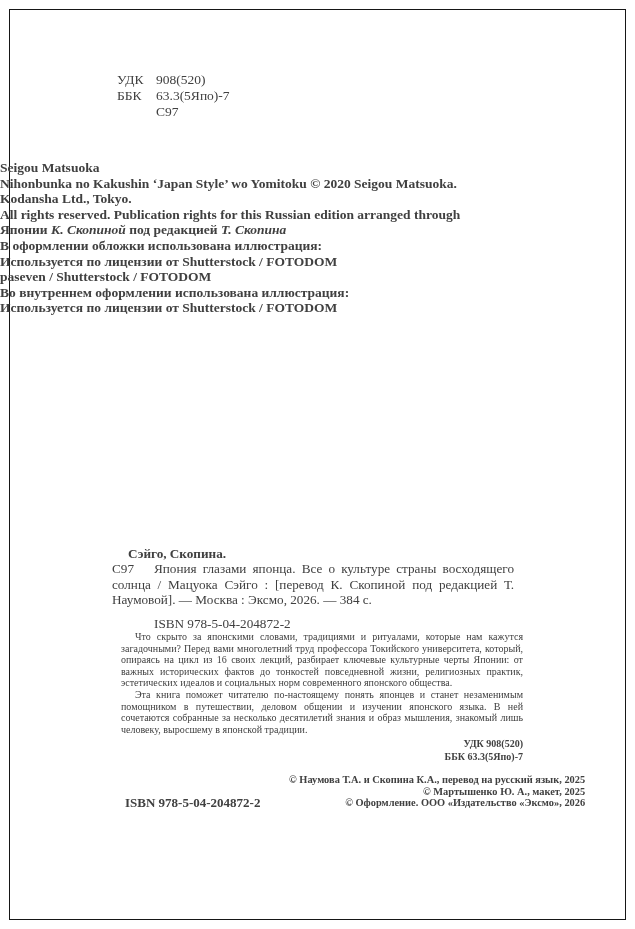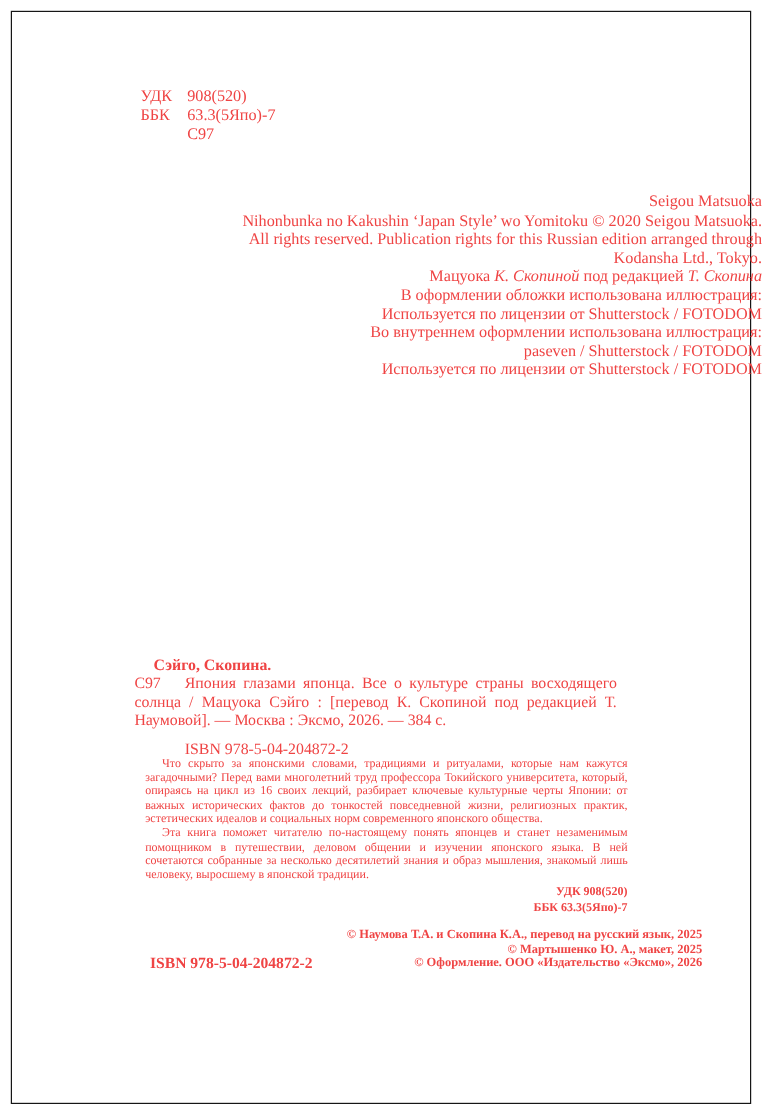--- a/index.html
+++ b/index.html
@@ -14,7 +14,7 @@
     height: 929px;
     background: #ffffff;
     font-family: "Liberation Serif", "DejaVu Serif", serif;
-    color: #ef4444;
+    color: #404040;
     overflow: hidden;
   }
   .border-frame {

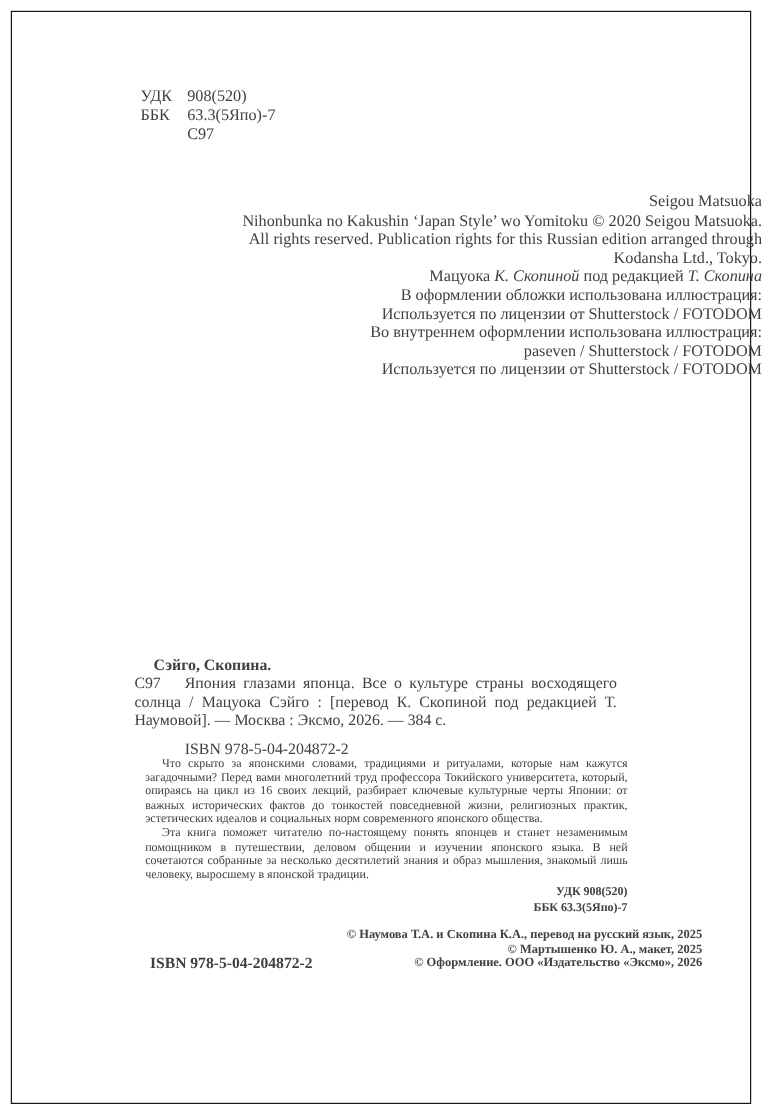--- a/index.html
+++ b/index.html
@@ -43,9 +43,10 @@
     top: 160px;
     left: 0;
     width: 635px;
-    text-align: right;
+    text-align: left;
     font-size: 13.5px;
     line-height: 15.6px;
+    font-weight: bold;
   }
   .center-block p { margin: 0; }
   .author-line { margin-bottom: 14px; }

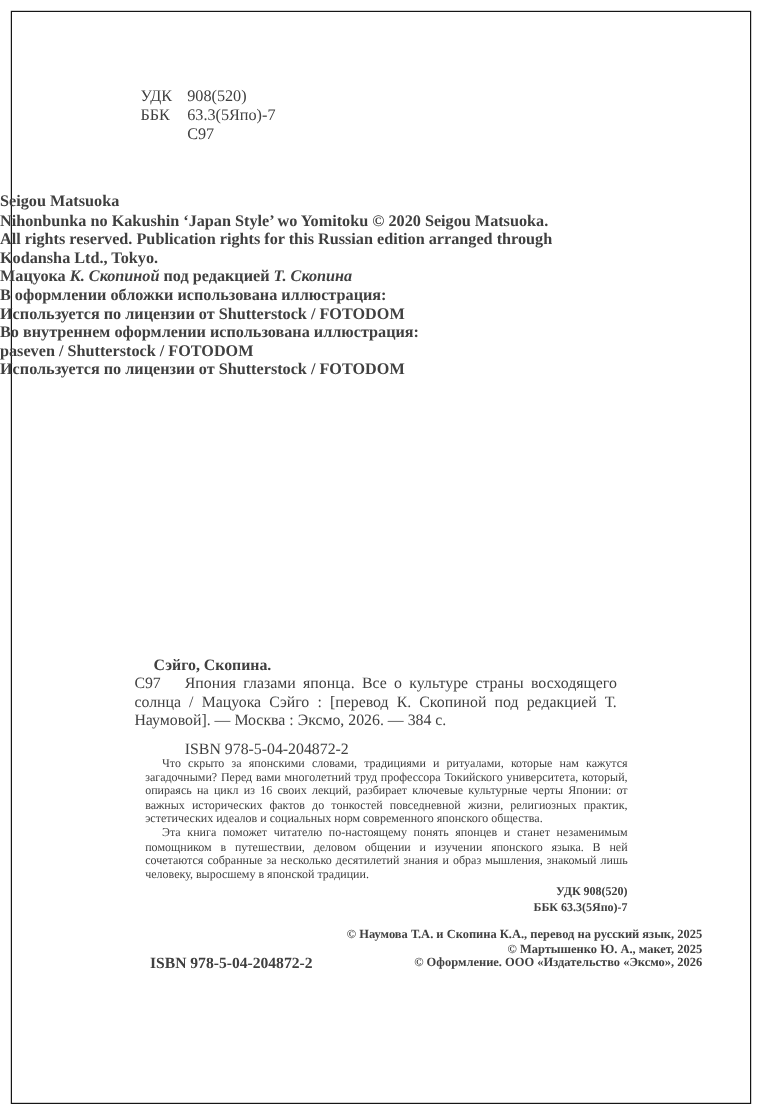--- a/index.html
+++ b/index.html
@@ -146,8 +146,8 @@
 
     <p class="rights-para">
       <span>Nihonbunka no Kakushin ‘Japan Style’ wo Yomitoku © 2020 Seigou Matsuoka.</span>
+      <span>Kodansha Ltd., Tokyo.</span>
       <span>All rights reserved. Publication rights for this Russian edition arranged through</span>
-      <span>Kodansha Ltd., Tokyo.</span>
     </p>
 
     <p class="translation-line">

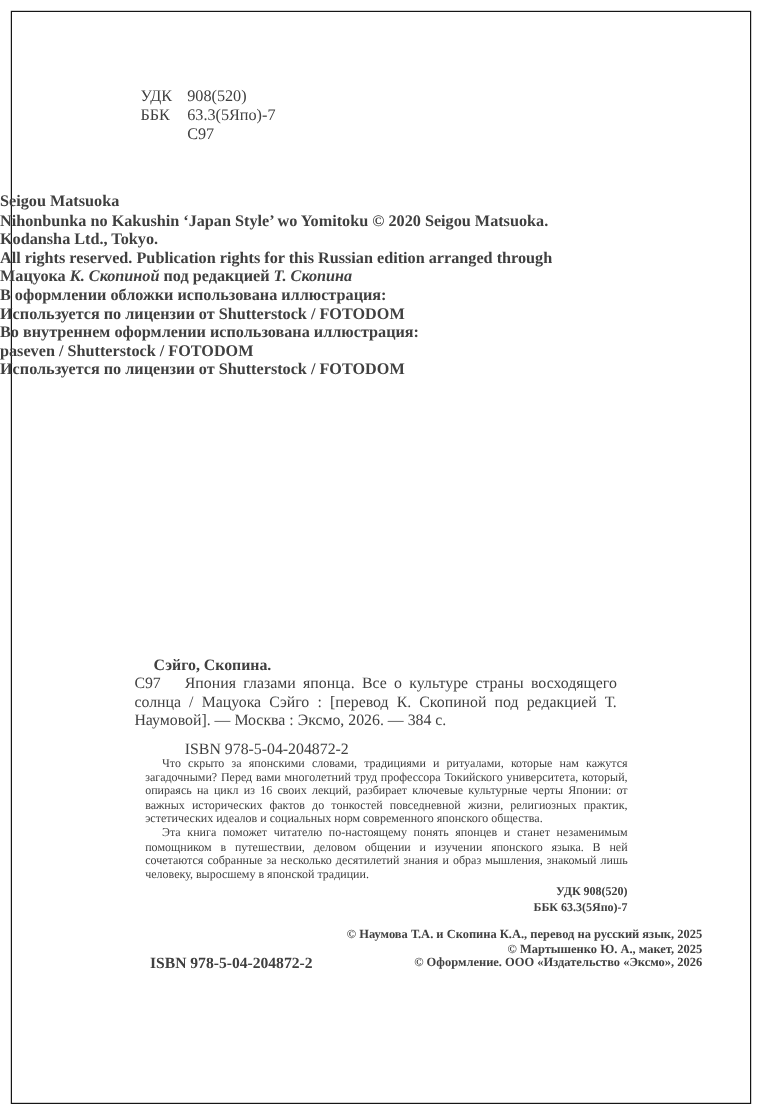--- a/index.html
+++ b/index.html
@@ -151,7 +151,7 @@
     </p>
 
     <p class="translation-line">
-      <span>Мацуока</span>
+      <span>Японии</span>
       <i>К. Скопиной</i>
       <span>под редакцией</span>
       <i>Т. Скопина</i>

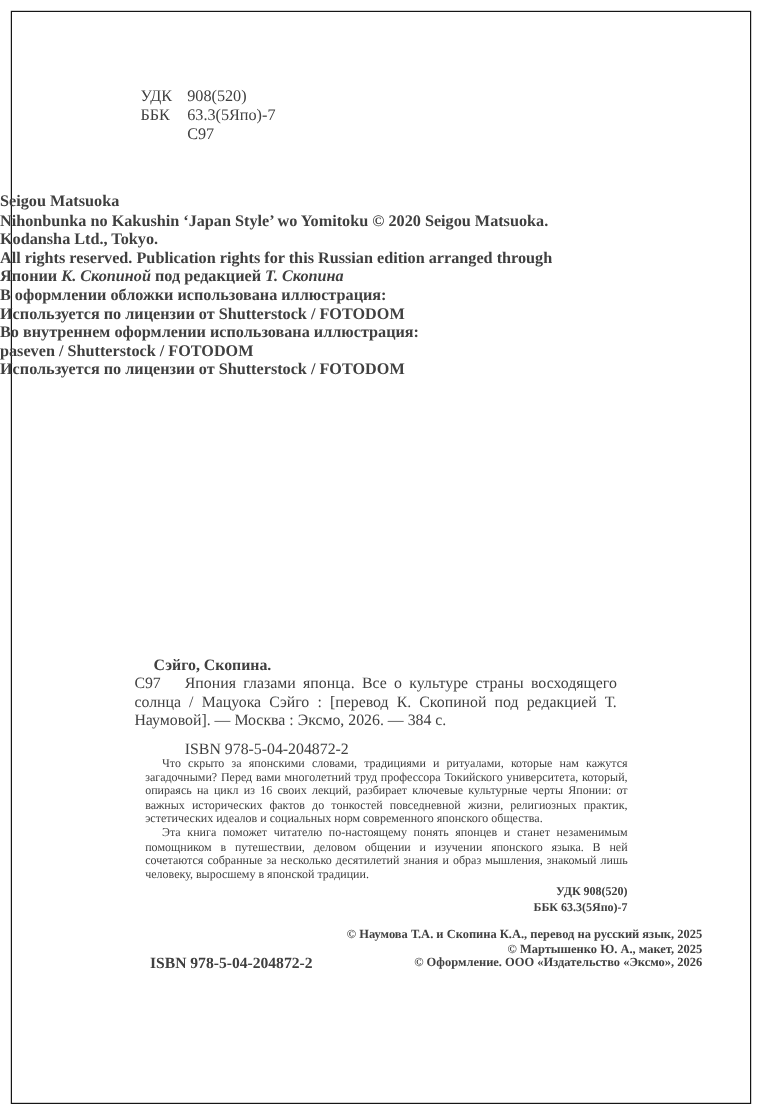--- a/index.html
+++ b/index.html
@@ -163,8 +163,8 @@
     </p>
 
     <p class="credit-block">
+      <span>paseven / Shutterstock / FOTODOM</span>
       <span>Во внутреннем оформлении использована иллюстрация:</span>
-      <span>paseven / Shutterstock / FOTODOM</span>
       <span>Используется по лицензии от Shutterstock / FOTODOM</span>
     </p>
   </div>

